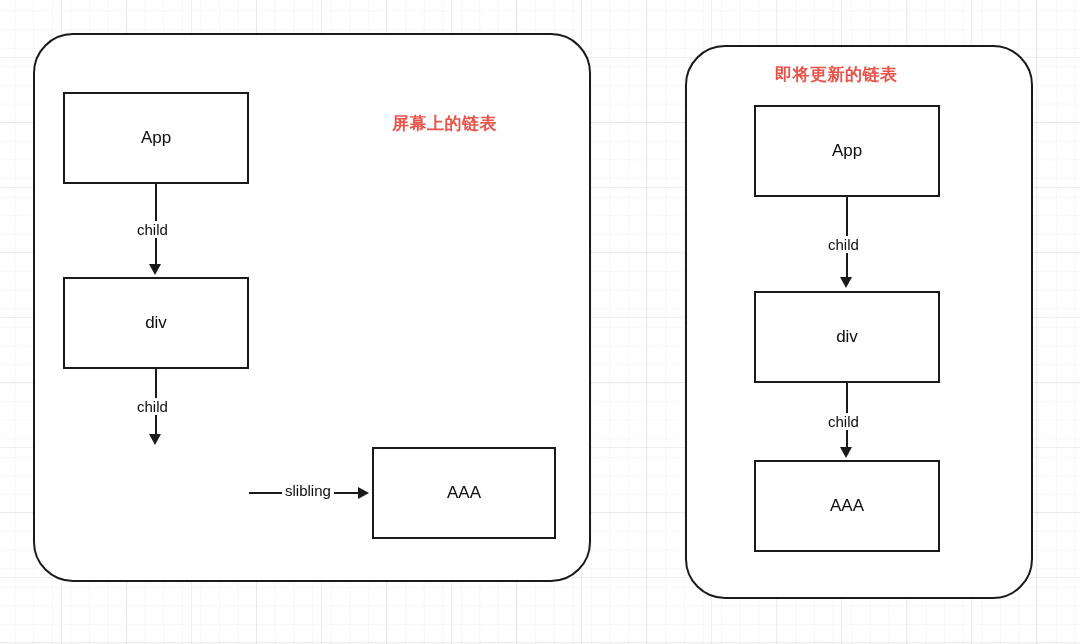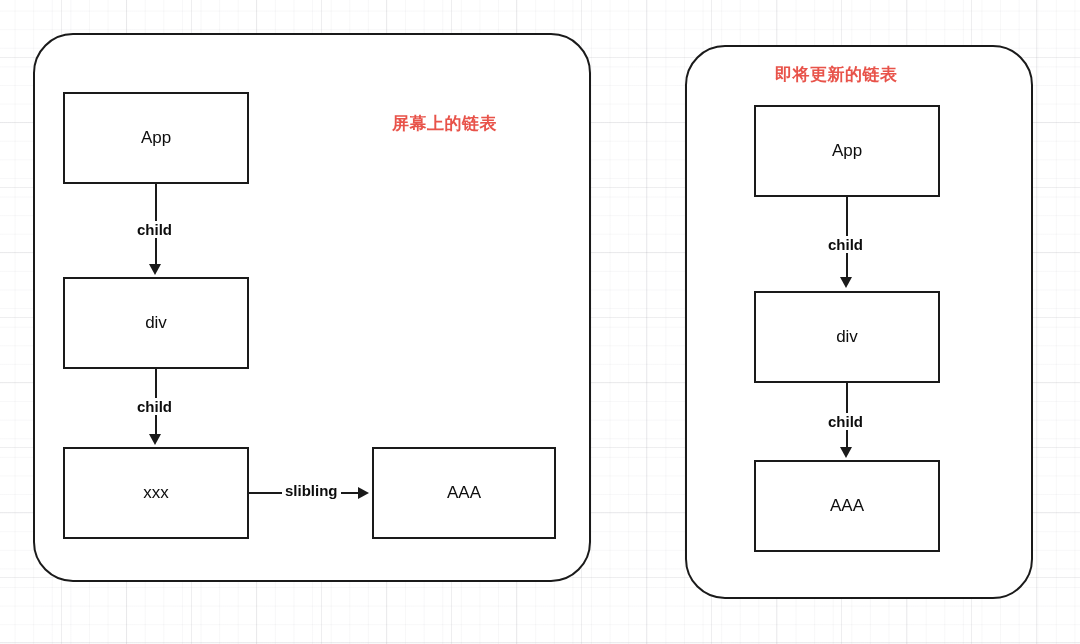--- a/index.html
+++ b/index.html
@@ -75,7 +75,6 @@
     background: #ffffff;
     padding: 0 3px;
     white-space: nowrap;
-    font-weight: bold;
   }
 </style>
 </head>

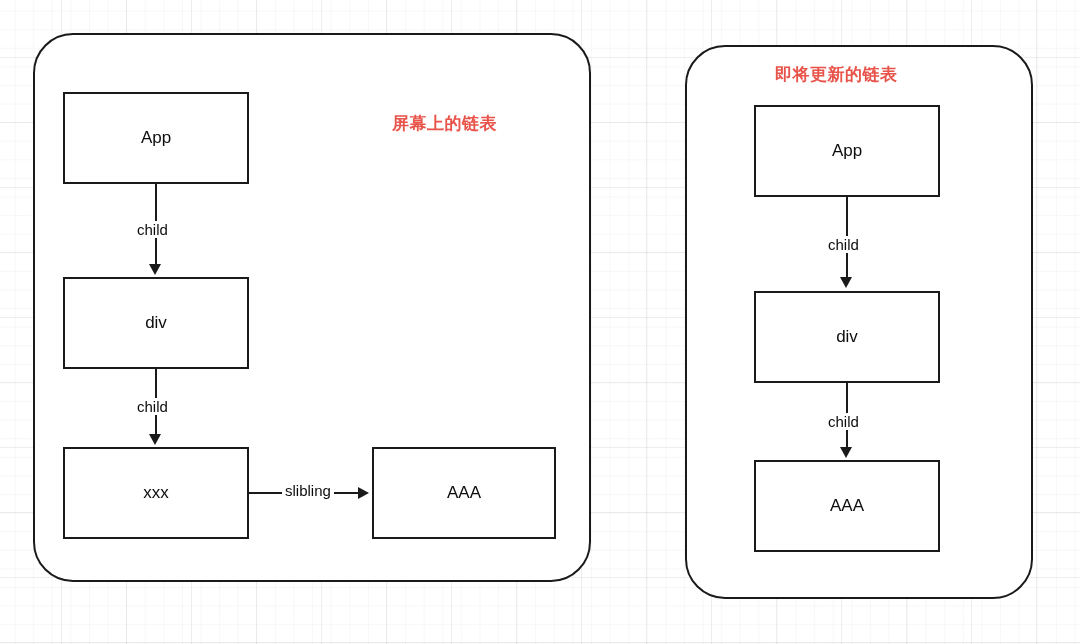--- a/index.html
+++ b/index.html
@@ -102,9 +102,6 @@
   <div class="arrow-down" style="left:148.5px; top:434px;"></div>
   <div class="edge-label" style="left:134px; top:398px;">child</div>
 
-  <div class="node" style="left:63px; top:447px; width:186px; height:92px;">
-    <span>xxx</span>
-  </div>
 
   <div class="edge-line h-line" style="left:249px; top:492px; width:110px;"></div>
   <div class="arrow-right" style="left:358px; top:486.5px;"></div>

